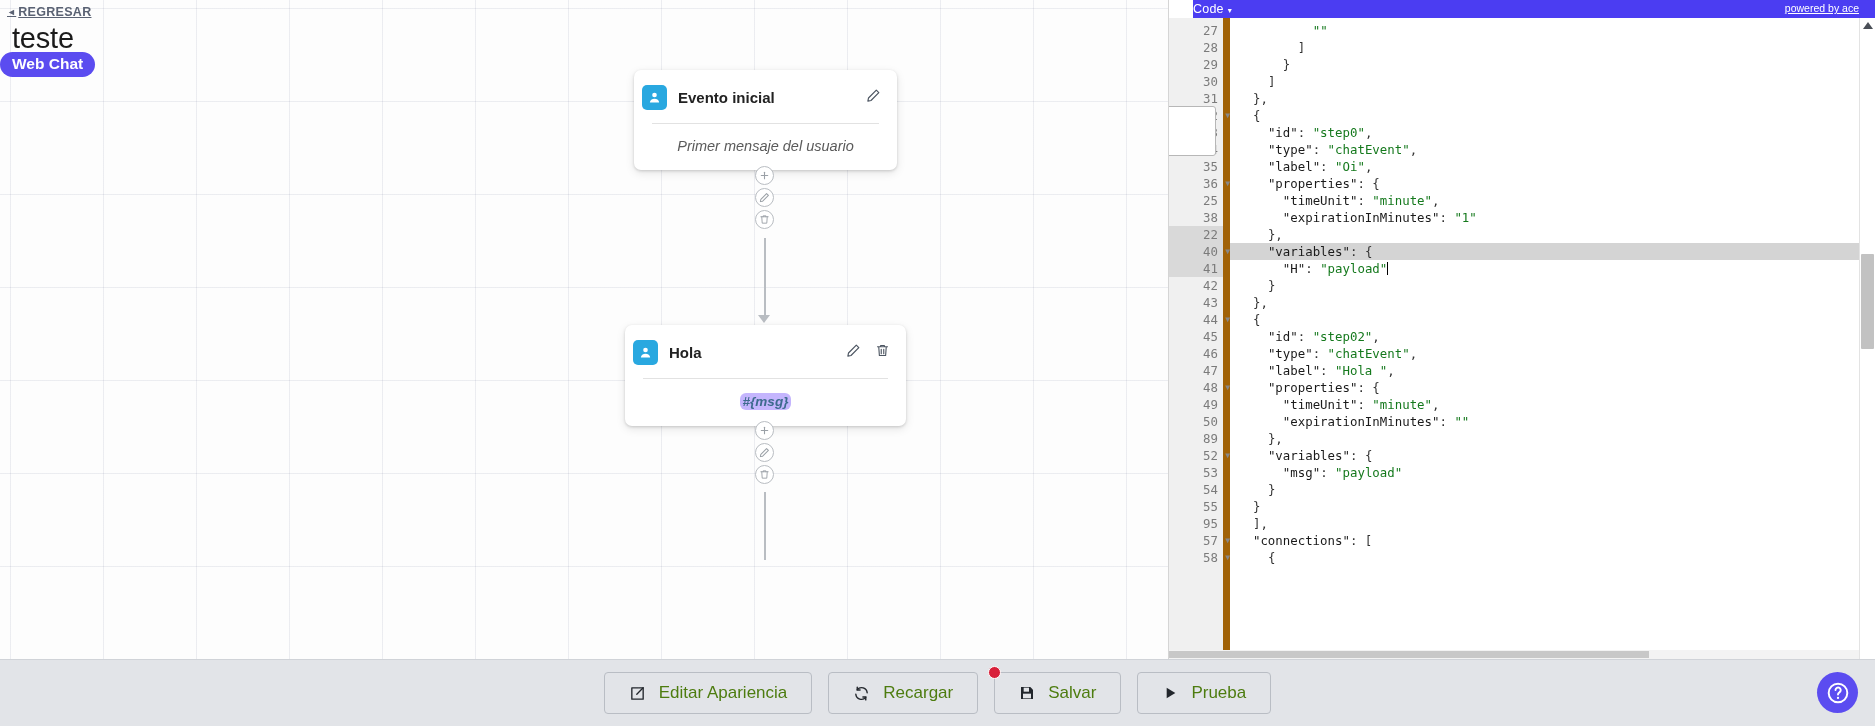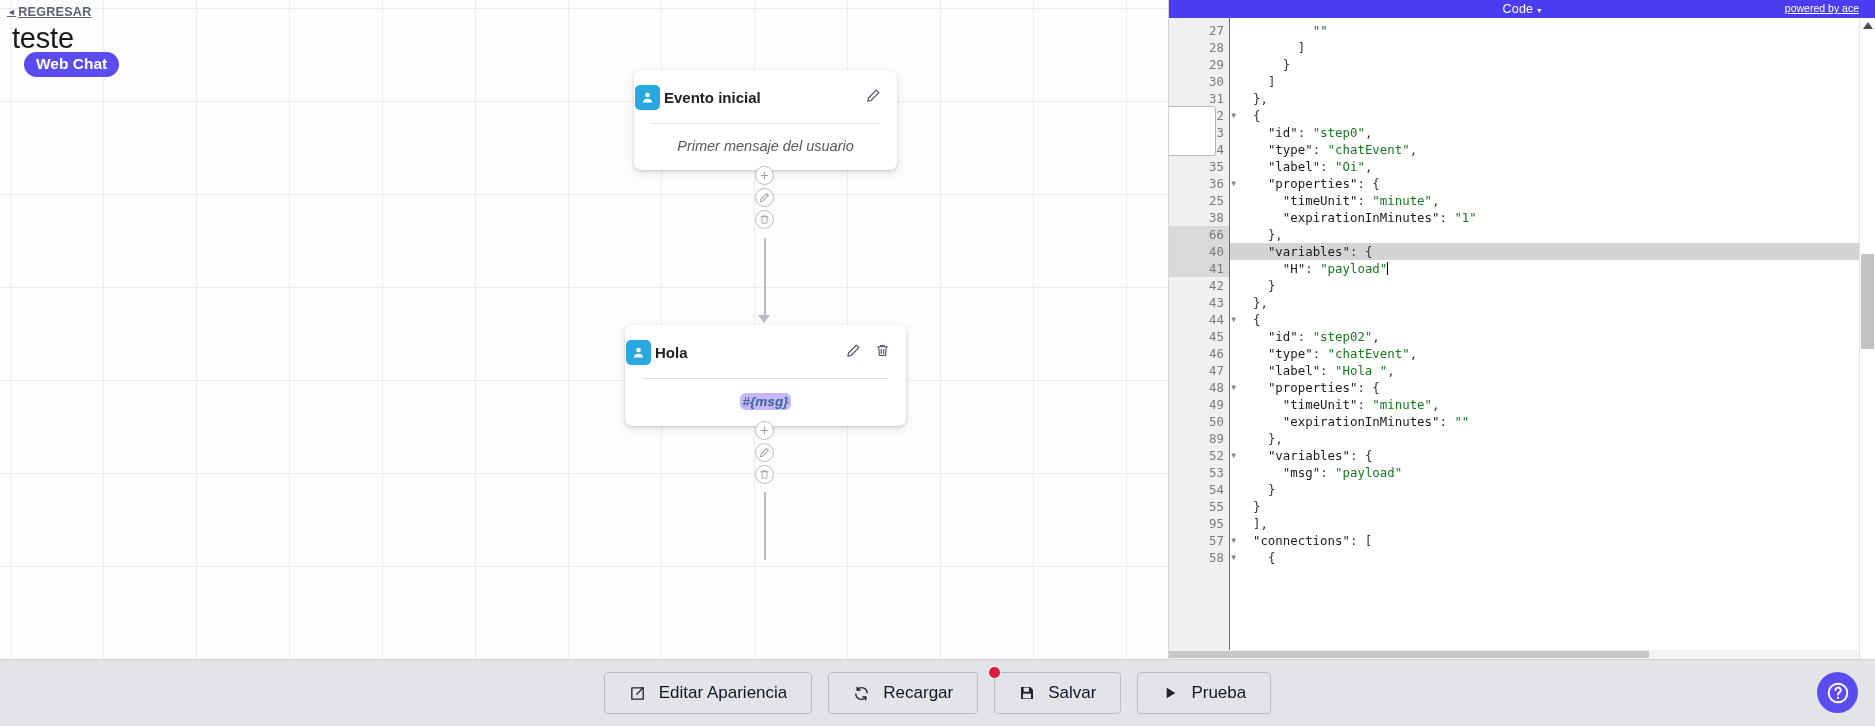--- a/index.html
+++ b/index.html
@@ -97,8 +97,8 @@
   }
   .code-hdr {
     height: 18px; background: #4b3df2; color: #fff;
-    display: flex; align-items: center; justify-content: center;
-    position: relative; font-size: 12.5px;
+    display: flex; align-items: center; 
+    position: relative; font-size: 12.5px; margin-left: 24px;
   }
   .code-hdr .ace-link {
     position: absolute; right: 16px; top: 2px;

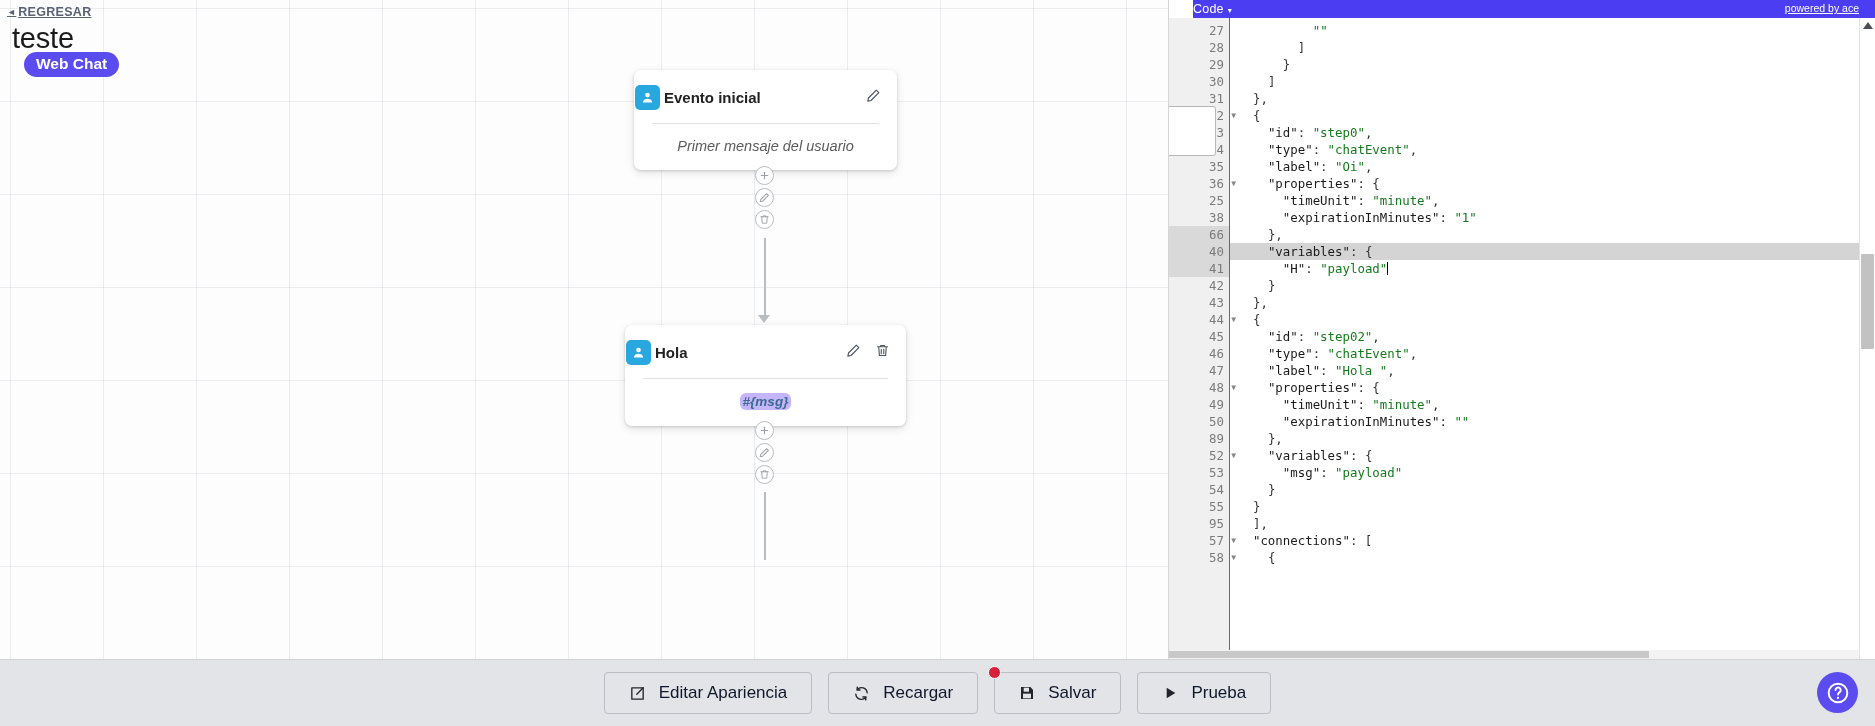--- a/index.html
+++ b/index.html
@@ -114,7 +114,7 @@
   }
   .gutter {
     width: 61px; flex: 0 0 61px; background: #f0f0f0;
-    border-right: 1px solid #a16207; padding-top: 4px; color: #7b7b7b;
+    border-right: 7px solid #a16207; padding-top: 4px; color: #7b7b7b;
   }
   .gutter .gl {
     height: 17px; line-height: 17px; text-align: right;

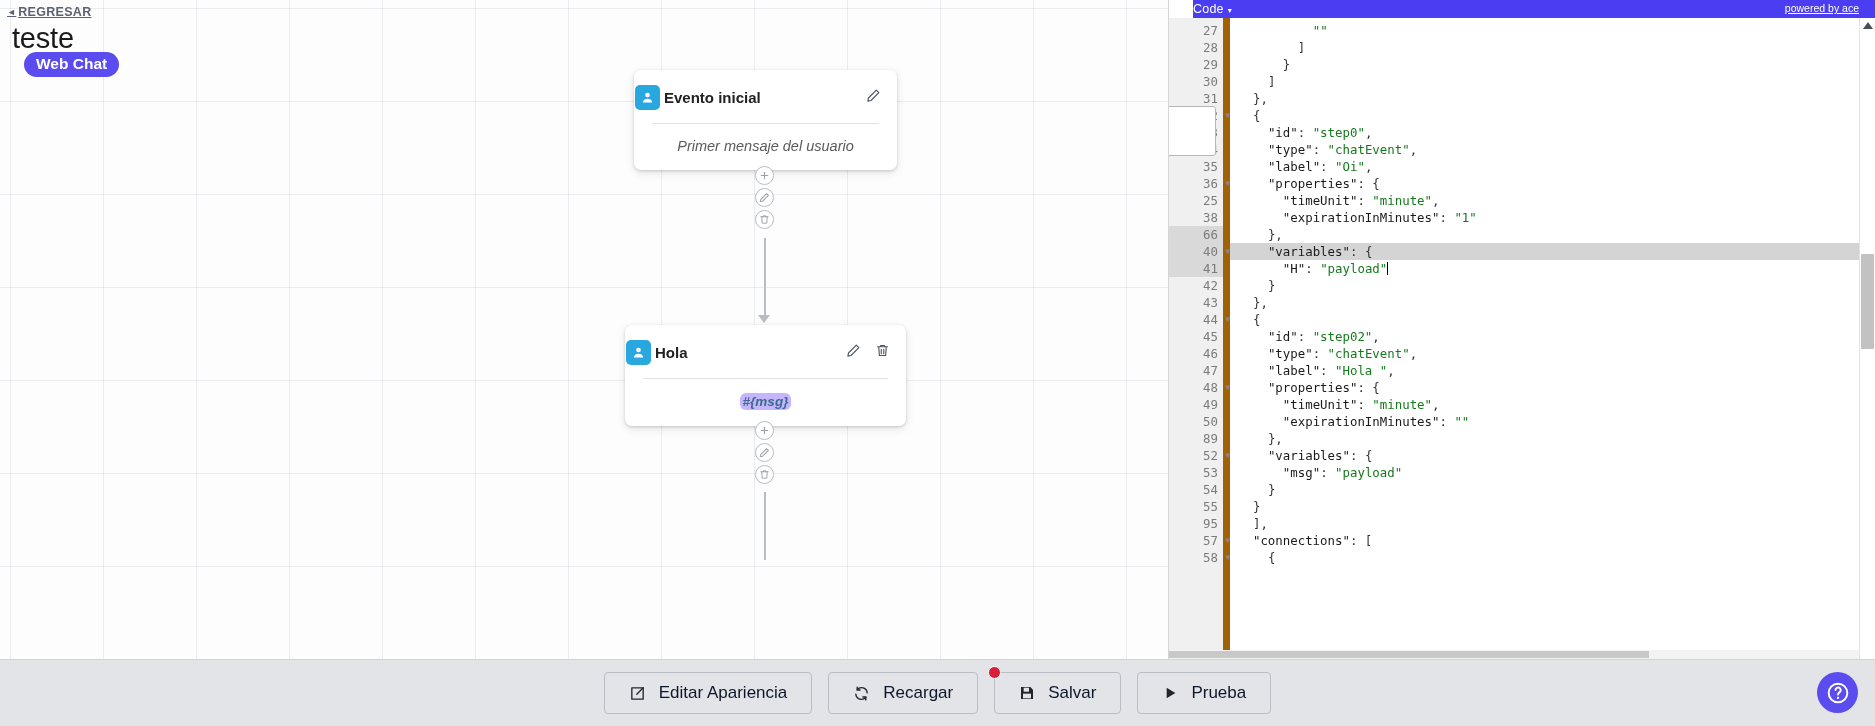--- a/index.html
+++ b/index.html
@@ -37,7 +37,7 @@
     font-size: 29px; font-weight: 400; color: #1b1b1b; letter-spacing: -.2px;
   }
   .chan-badge {
-    position: absolute; left: 24px; top: 52px;
+    position: absolute; left: 0; top: 52px;
     background: #5b4cf0; color: #fff;
     font-size: 15.5px; font-weight: 700;
     padding: 3px 12px 4px; border-radius: 13px;

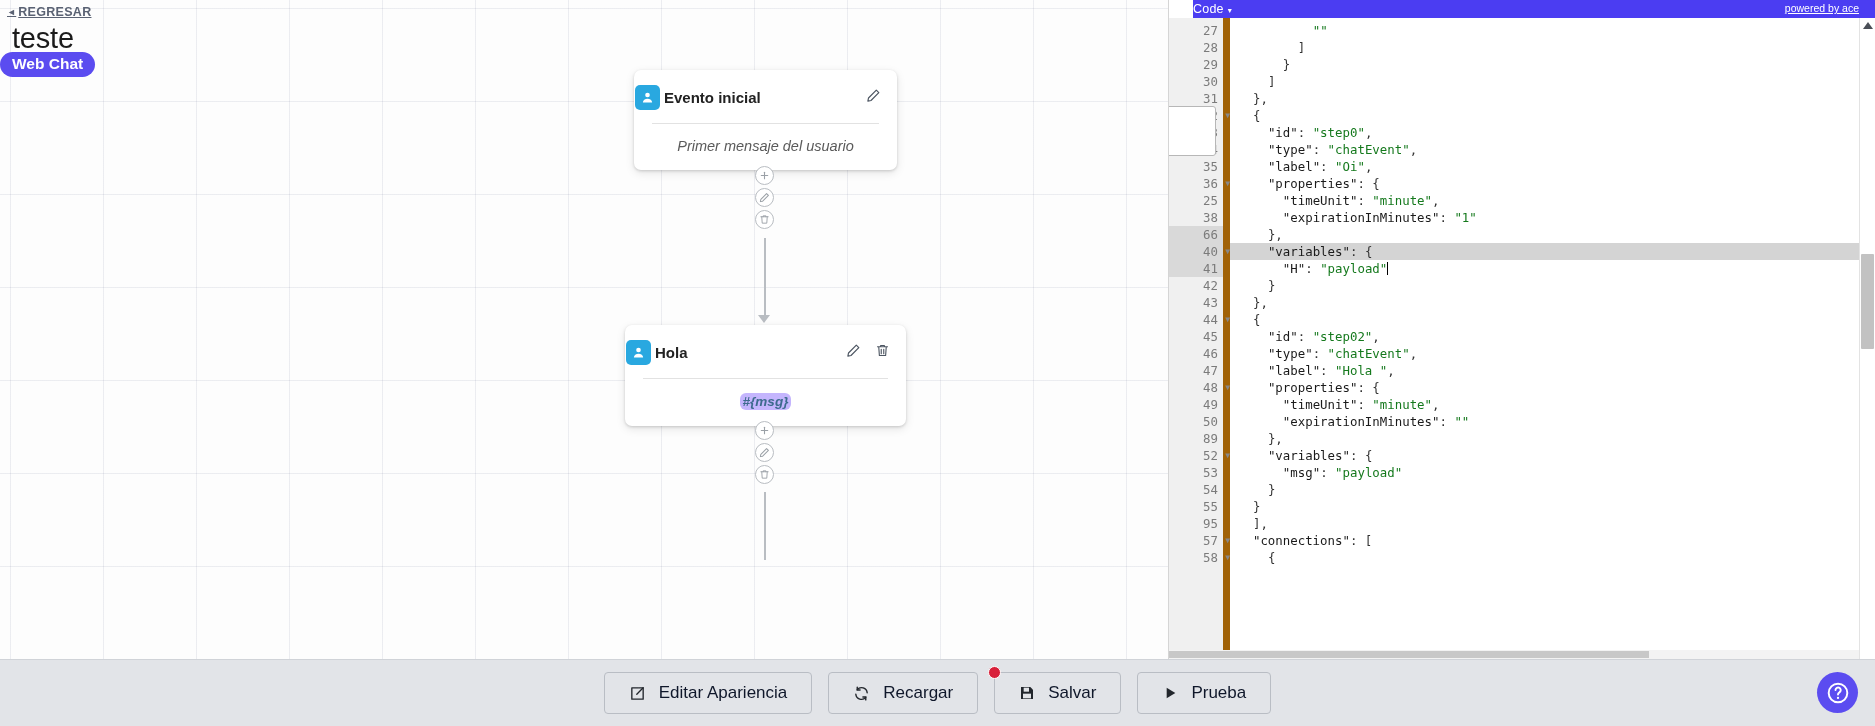--- a/index.html
+++ b/index.html
@@ -50,8 +50,8 @@
     box-shadow: 0 1px 3px rgba(0,0,0,.16), 0 3px 10px rgba(0,0,0,.10);
   }
   .node-hd {
-    display: flex; align-items: center; gap: 4px;
-    padding: 15px 16px 13px 1px;
+    display: flex; align-items: center; gap: 11px;
+    padding: 15px 16px 13px 8px;
   }
   .node-ic {
     width: 25px; height: 25px; border-radius: 5px;

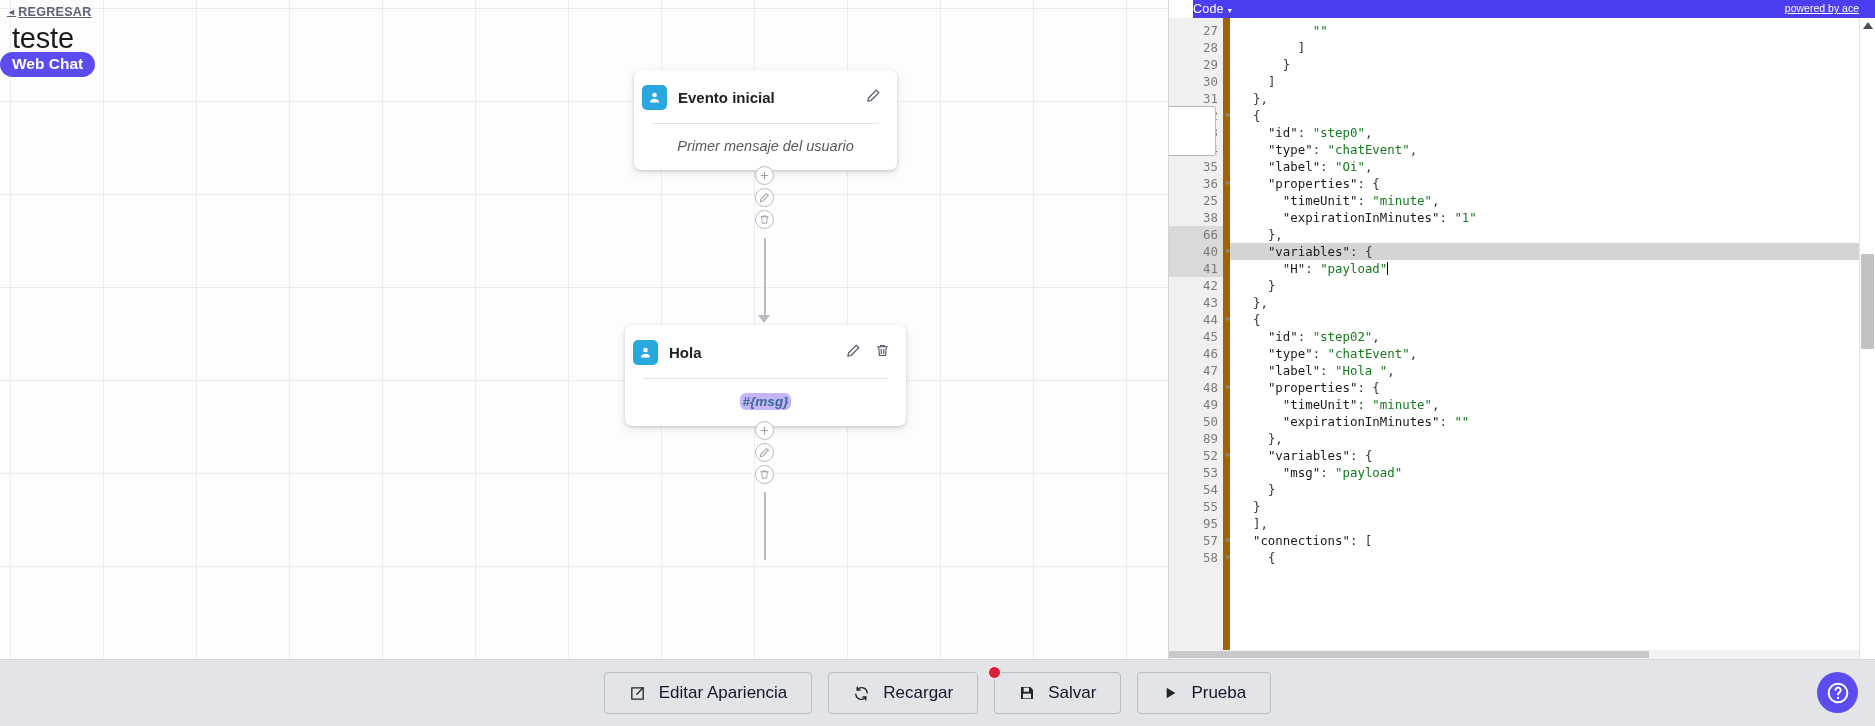--- a/index.html
+++ b/index.html
@@ -334,7 +334,7 @@
           <div class="gl"><span>36</span><span class="fold">▼</span></div>
           <div class="gl"><span>25</span></div>
           <div class="gl"><span>38</span></div>
-          <div class="gl sel"><span>66</span></div>
+          <div class="gl sel"><span>22</span></div>
           <div class="gl sel"><span>40</span><span class="fold">▼</span></div>
           <div class="gl sel"><span>41</span></div>
           <div class="gl"><span>42</span></div>

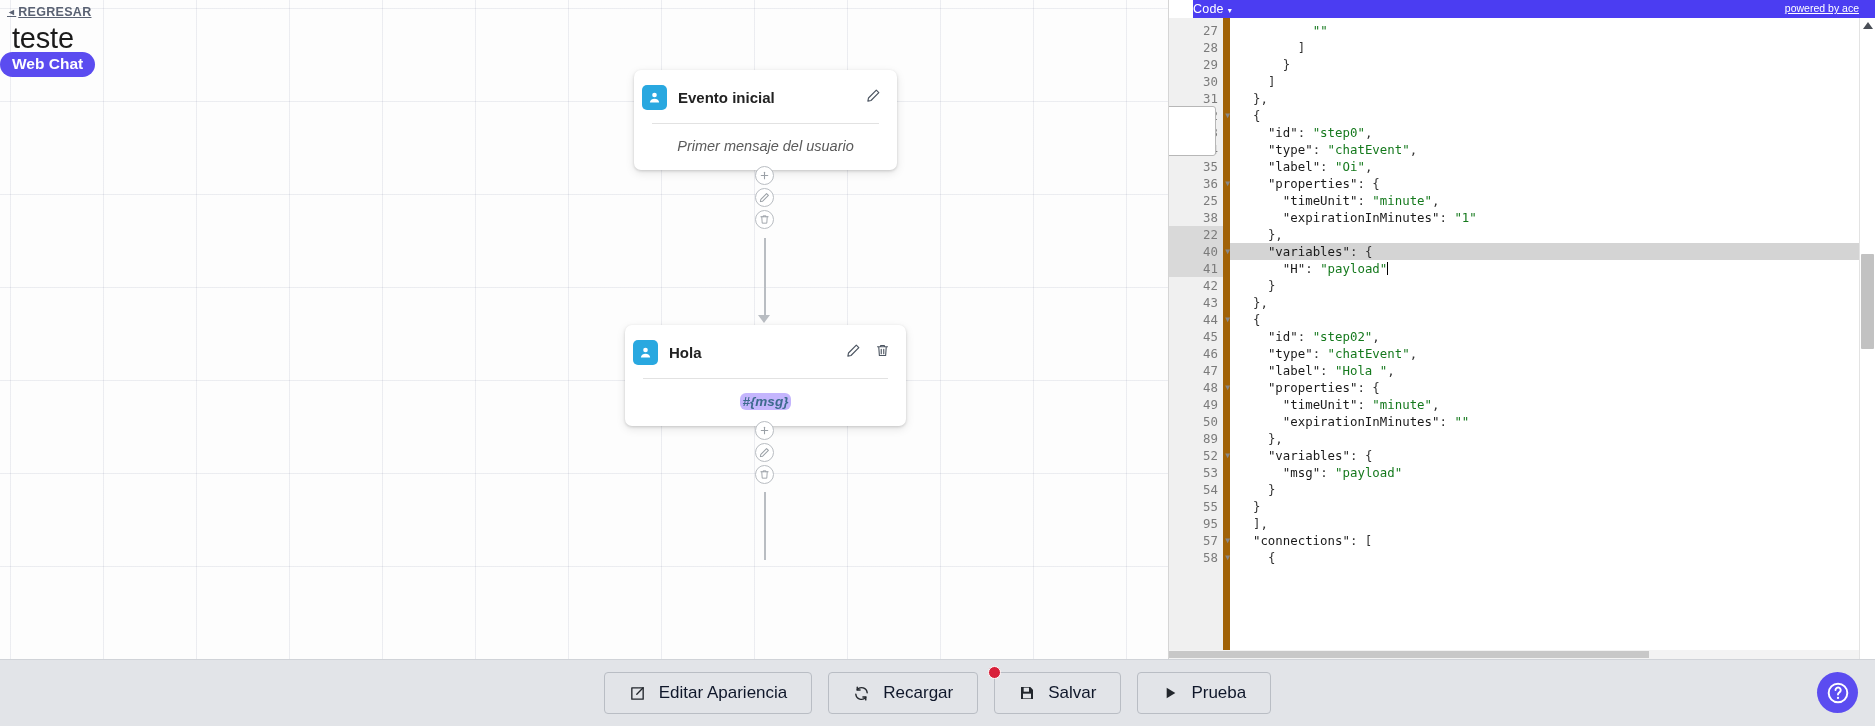--- a/index.html
+++ b/index.html
@@ -181,7 +181,7 @@
     display: flex; align-items: center; gap: 13px;
     height: 42px; padding: 0 24px;
     border: 1px solid #b9bdc4; border-radius: 4px;
-    background: #e2e4e8; color: #0f172a;
+    background: #e2e4e8; color: #4d7c0f;
     font-size: 17px; cursor: pointer; position: relative;
   }
   .tb-btn .tb-ic { display: flex; align-items: center; }

